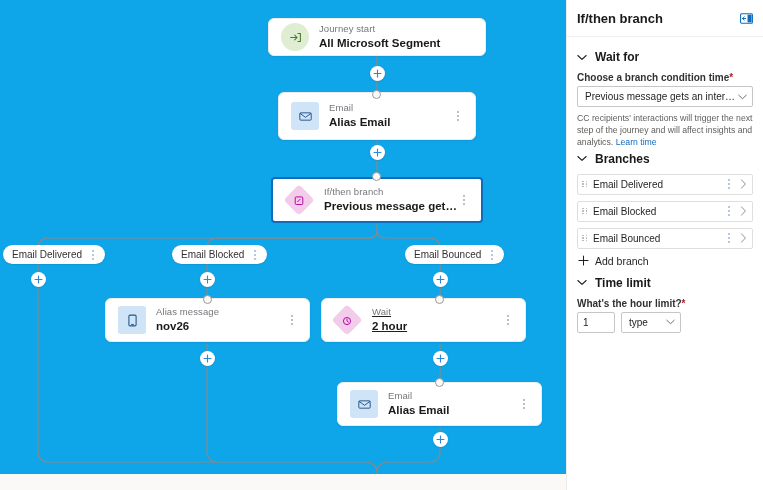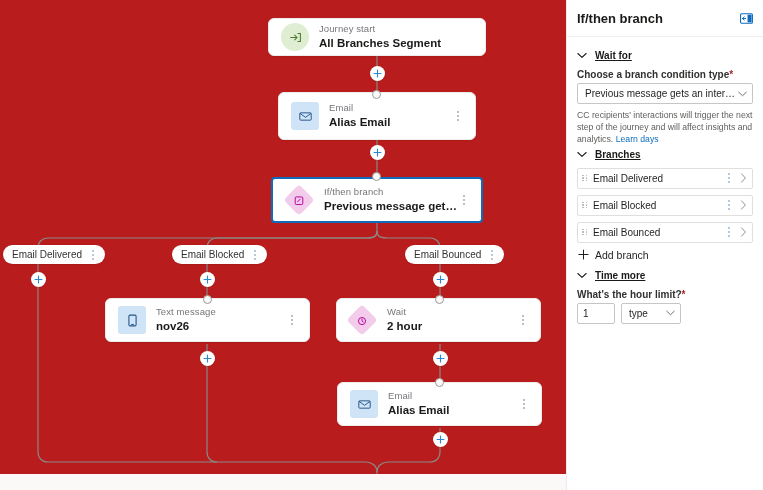--- a/index.html
+++ b/index.html
@@ -16,7 +16,7 @@
   #canvas {
     position: absolute; left:0; top:0;
     width: 566px; height: 474px;
-    background: #b91c1c;
+    background: #0ea5e9;
     overflow: hidden;
     padding-left: 7px;
   }

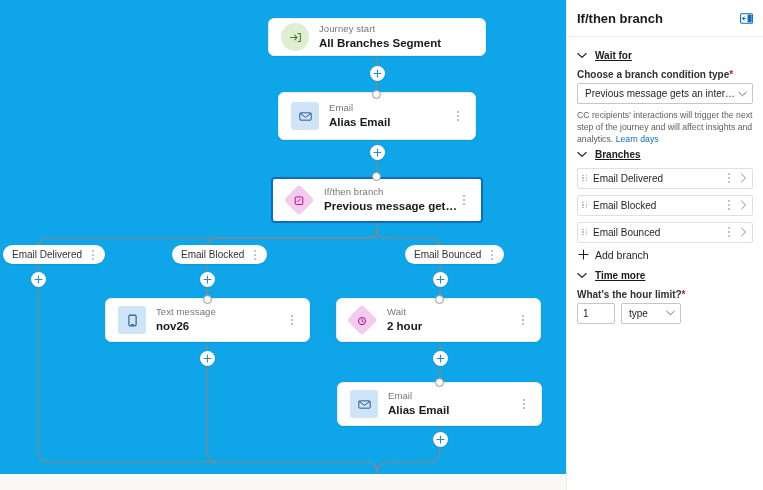--- a/index.html
+++ b/index.html
@@ -214,7 +214,7 @@
     </div>
     <div class="node-text">
       <div class="node-kind">Journey start</div>
-      <div class="node-title">All Branches Segment</div>
+      <div class="node-title">All Microsoft Segment</div>
     </div>
   </div>
 

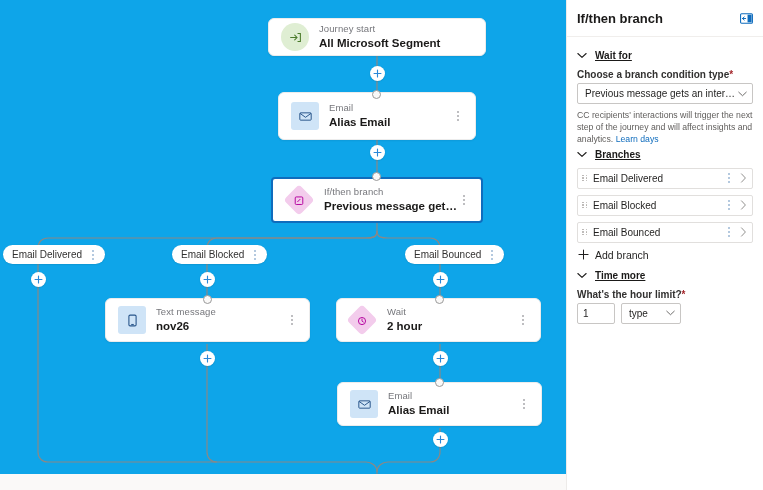--- a/index.html
+++ b/index.html
@@ -117,7 +117,7 @@
     cursor: pointer;
   }
   .sect-head .chev { color:#1b1a19; display:flex; }
-  .sect-name { font-size:10px; font-weight:bold; color:#1b1a19;text-decoration:underline; }
+  .sect-name { font-size:12px; font-weight:bold; color:#1b1a19; }
 
   .field-label {
     font-size:10px; color:#323130; font-weight:bold;

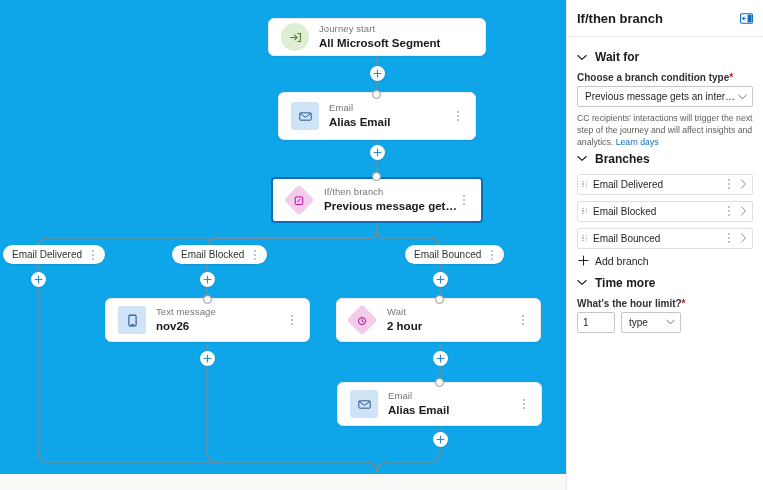--- a/index.html
+++ b/index.html
@@ -411,7 +411,7 @@
     </div>
 
     <div class="field-label">
-      <span>Choose a branch condition type</span><span class="req">*</span>
+      <span>Choose a branch condition time</span><span class="req">*</span>
     </div>
     <div class="select">
       <span class="val">Previous message gets an interaction</span>

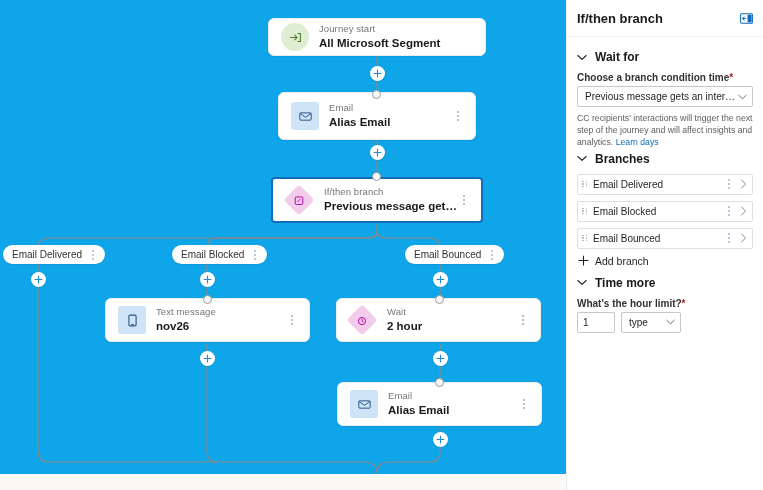--- a/index.html
+++ b/index.html
@@ -423,7 +423,7 @@
     </div>
     <div class="helper">
       <span>CC recipients' interactions will trigger the next step of the journey and will affect insights and analytics.</span>
-      <a class="link">Learn days</a>
+      <a class="link">Learn time</a>
     </div>
 
     <div class="sect-head" style="">

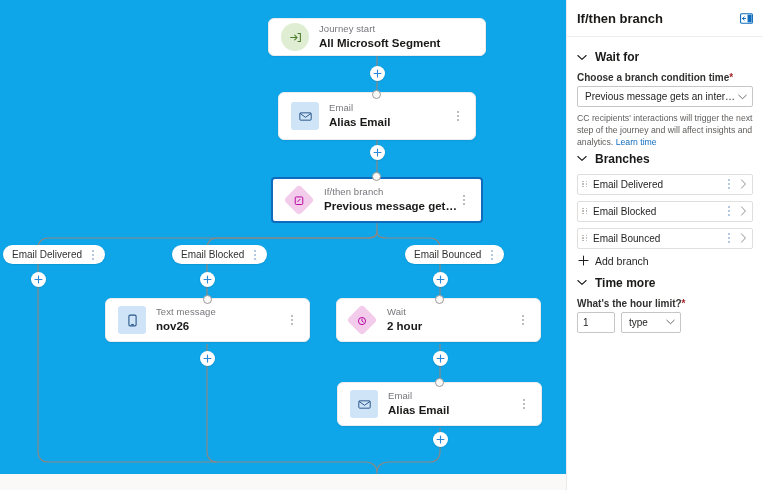--- a/index.html
+++ b/index.html
@@ -514,7 +514,7 @@
             <path d="M1 1.6 6 6.3l5-4.7" fill="none" stroke="#1b1a19" stroke-width="1.3" stroke-linecap="round" stroke-linejoin="round"></path>
           </svg>
       </span>
-      <span class="sect-name">Time more</span>
+      <span class="sect-name">Time limit</span>
     </div>
 
     <div class="field-label">

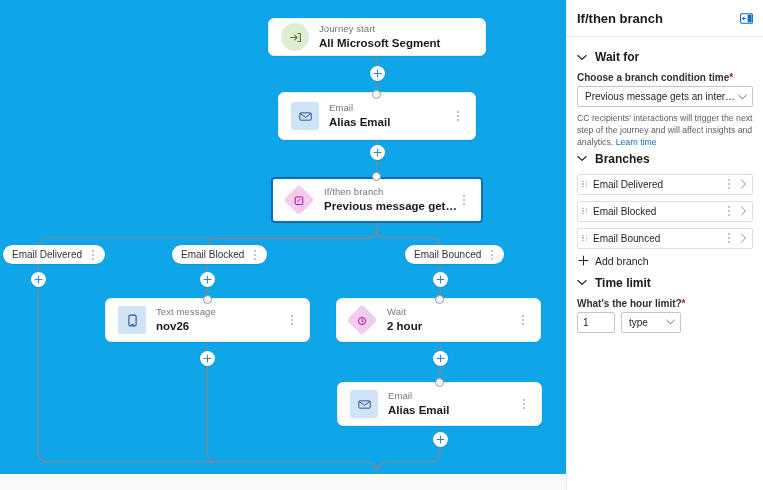--- a/index.html
+++ b/index.html
@@ -262,7 +262,7 @@
       </svg>
     </div>
     <div class="node-text">
-      <div class="node-kind">Text message</div>
+      <div class="node-kind">Alias message</div>
       <div class="node-title">nov26</div>
     </div>
     <div class="kebab">

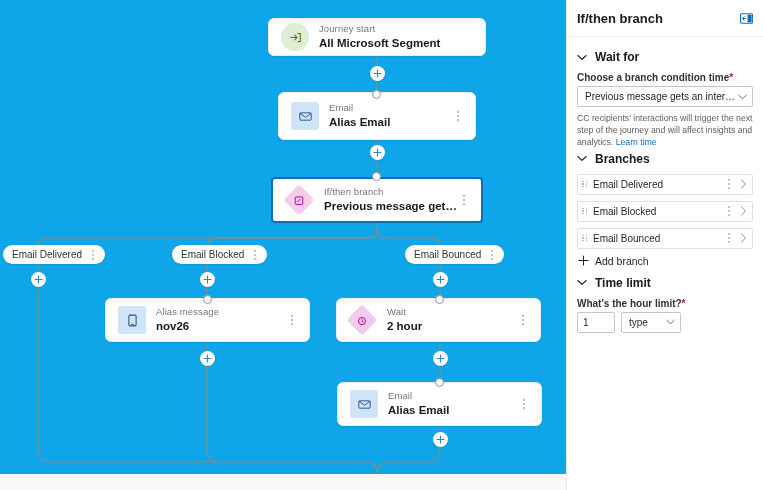--- a/index.html
+++ b/index.html
@@ -272,7 +272,7 @@
       </div>
   </div>
 
-  <div class="node" style="left:336px; top:298px; width:205px; height:44px;">
+  <div class="node" style="left:321px; top:298px; width:205px; height:44px;text-decoration:underline;">
     <div class="node-icon ic-diamond" style="background:#f3ccec; width:22px; height:22px; flex:0 0 22px; margin-left:2px; margin-right:14px;">
       <svg width="11" height="11" viewBox="0 0 16 16" aria-hidden="true" style="transform:rotate(-45deg)">
         <circle cx="8" cy="8.5" r="5.2" fill="none" stroke="#b4009e" stroke-width="1.4"></circle>

